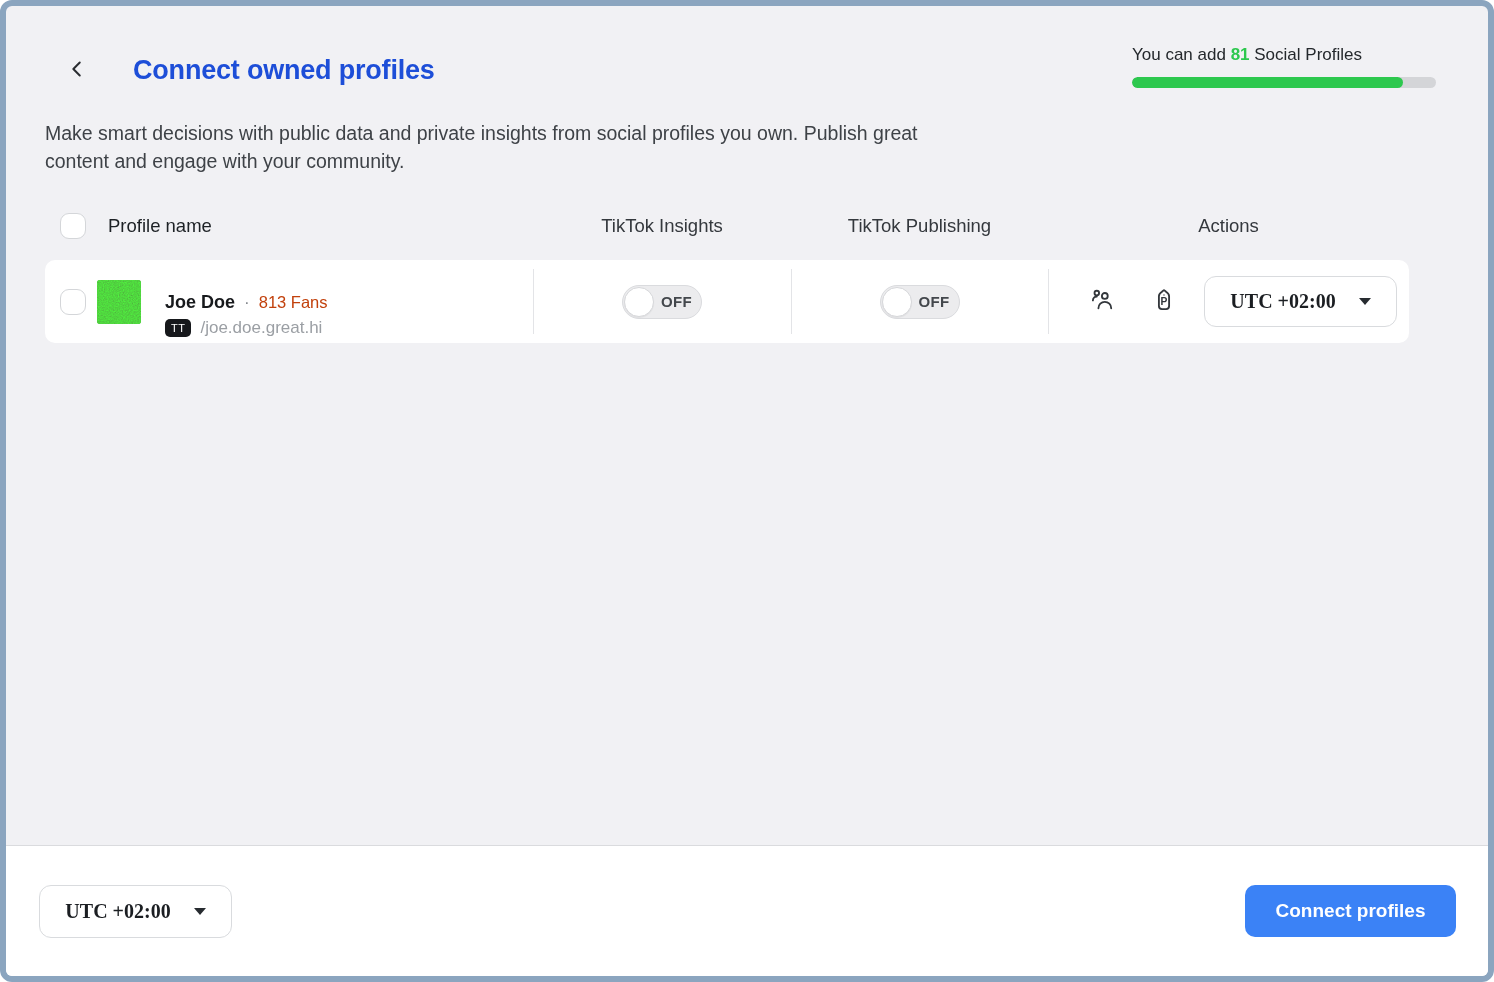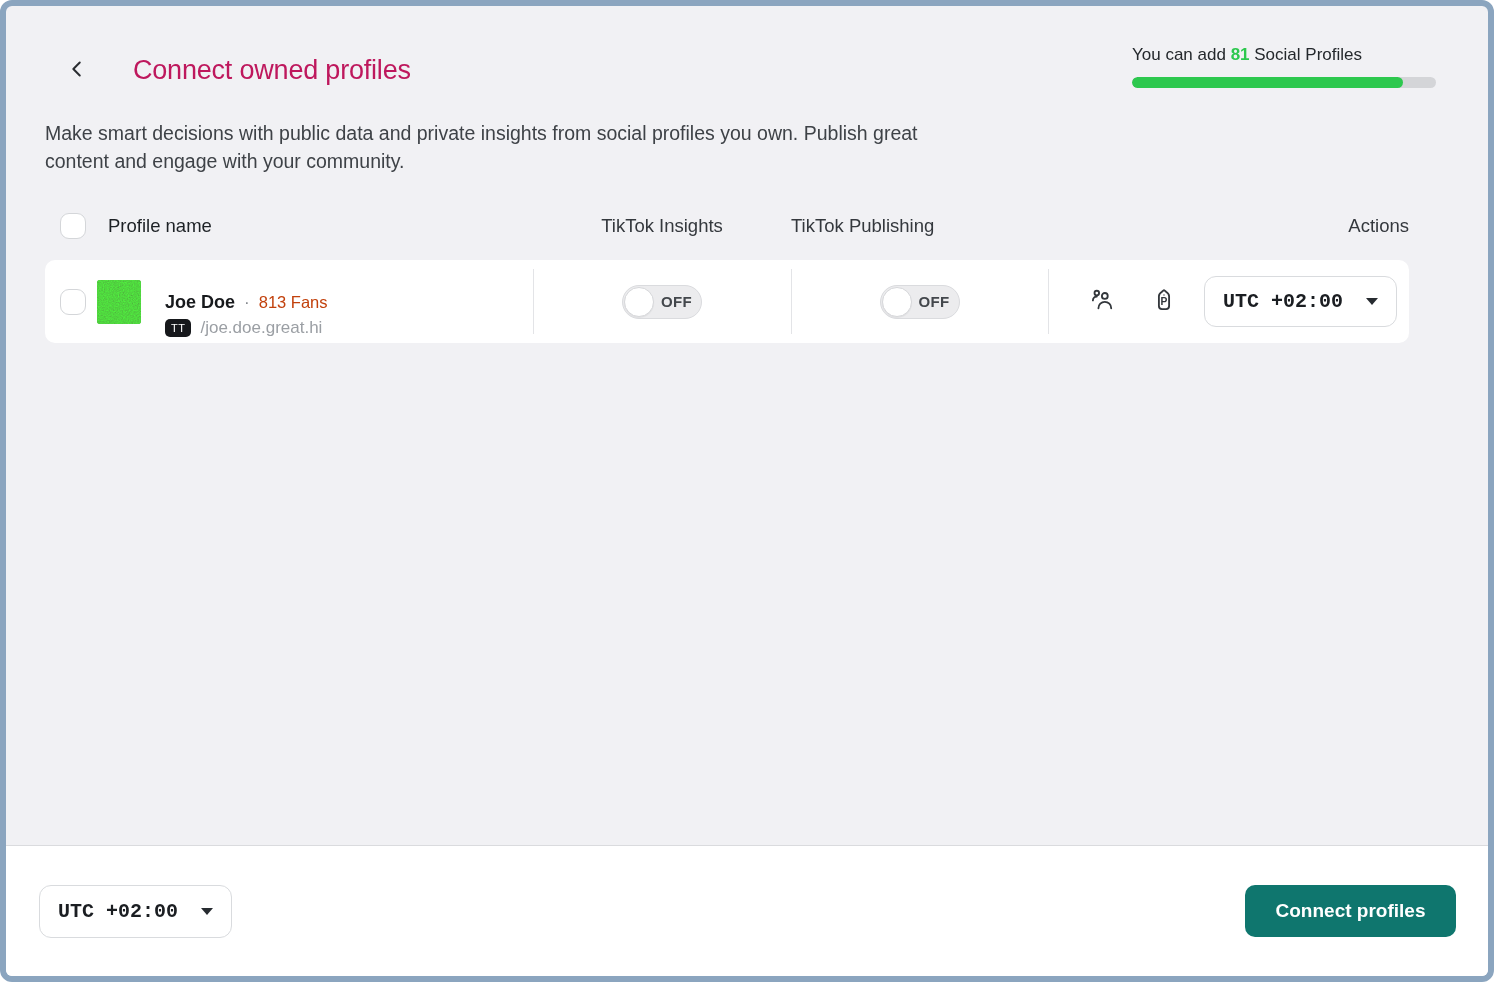--- a/index.html
+++ b/index.html
@@ -21,7 +21,7 @@
     width:32px; height:32px; display:flex; align-items:center; justify-content:center;
     margin-left:22px; cursor:pointer; background:none; border:none;
   }
-  .page-title { margin-left:40px; font-size:27px; font-weight:400; color:#be185d; letter-spacing:-0.2px; }
+  .page-title { margin-left:40px; font-size:27px; font-weight:700; color:#1d4ed8; letter-spacing:-0.2px; }
 
   .capacity { position:absolute; top:39px; right:52px; width:304px; }
   .capacity-text { font-size:17px; color:#24282c; white-space:nowrap; }

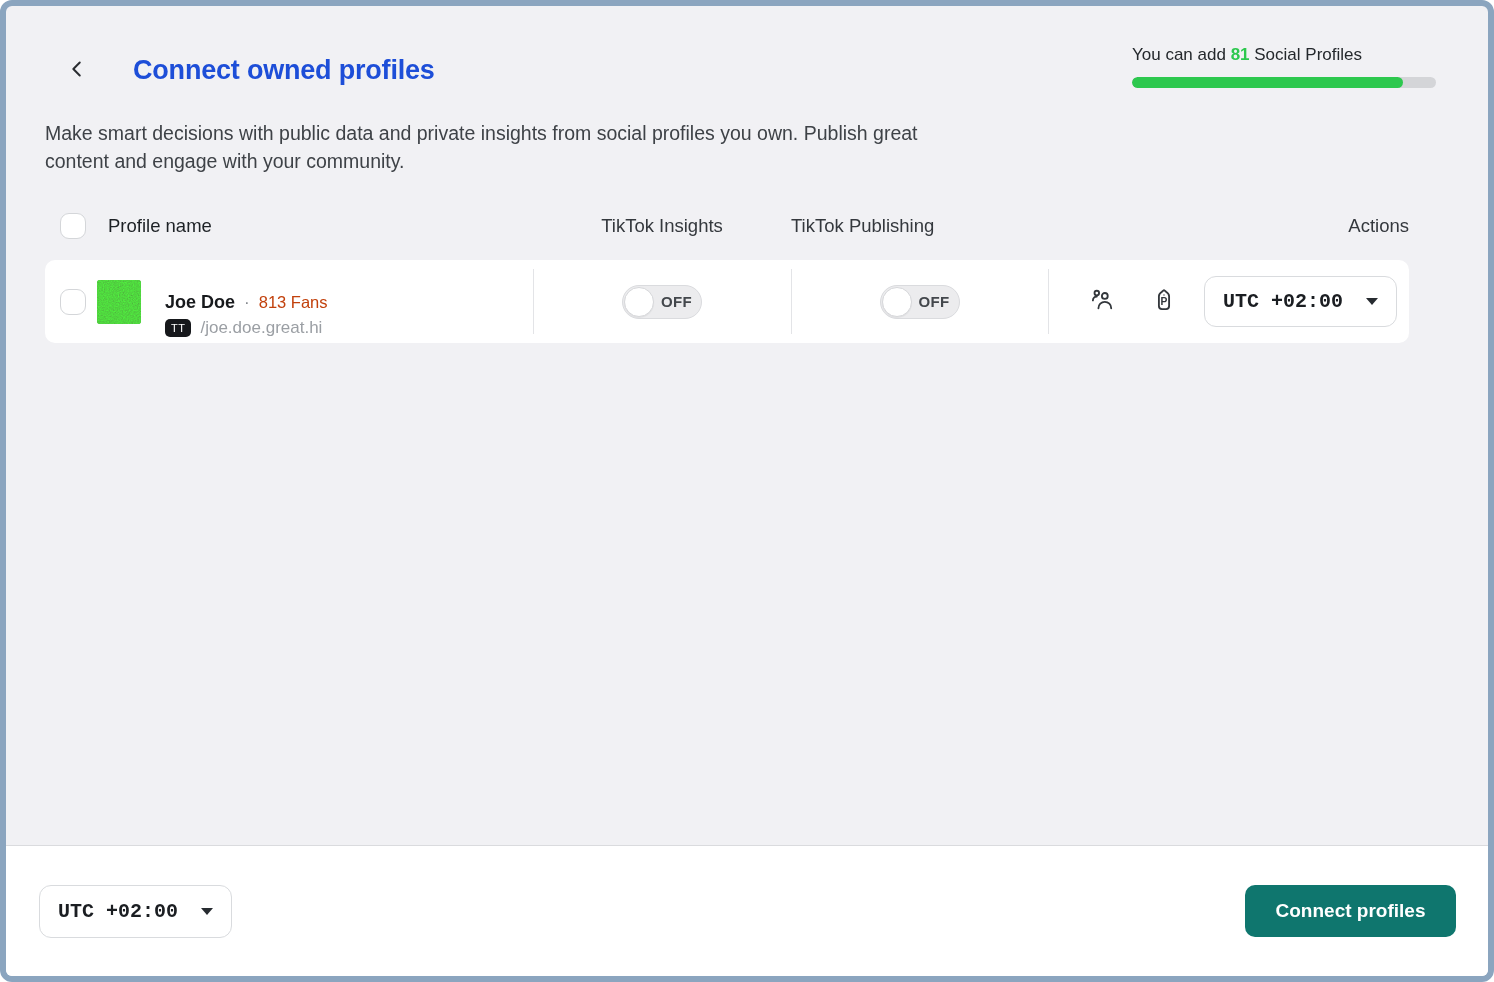--- a/index.html
+++ b/index.html
@@ -40,7 +40,7 @@
   .thead { margin:38px 0 0 39px; width:1364px; display:flex; align-items:center; }
   .cell-profile { width:488px; display:flex; align-items:center; padding-left:15px; }
   .cell-insights { width:258px; text-align:center; }
-  .cell-publishing { width:257px; }
+  .cell-publishing { width:257px; text-align:center; }
   .cell-actions-h { width:361px; text-align:right; }
   .th-label { font-size:18.5px; color:#34383d; }
   .th-label.first { color:#1d2125; margin-left:22px; }

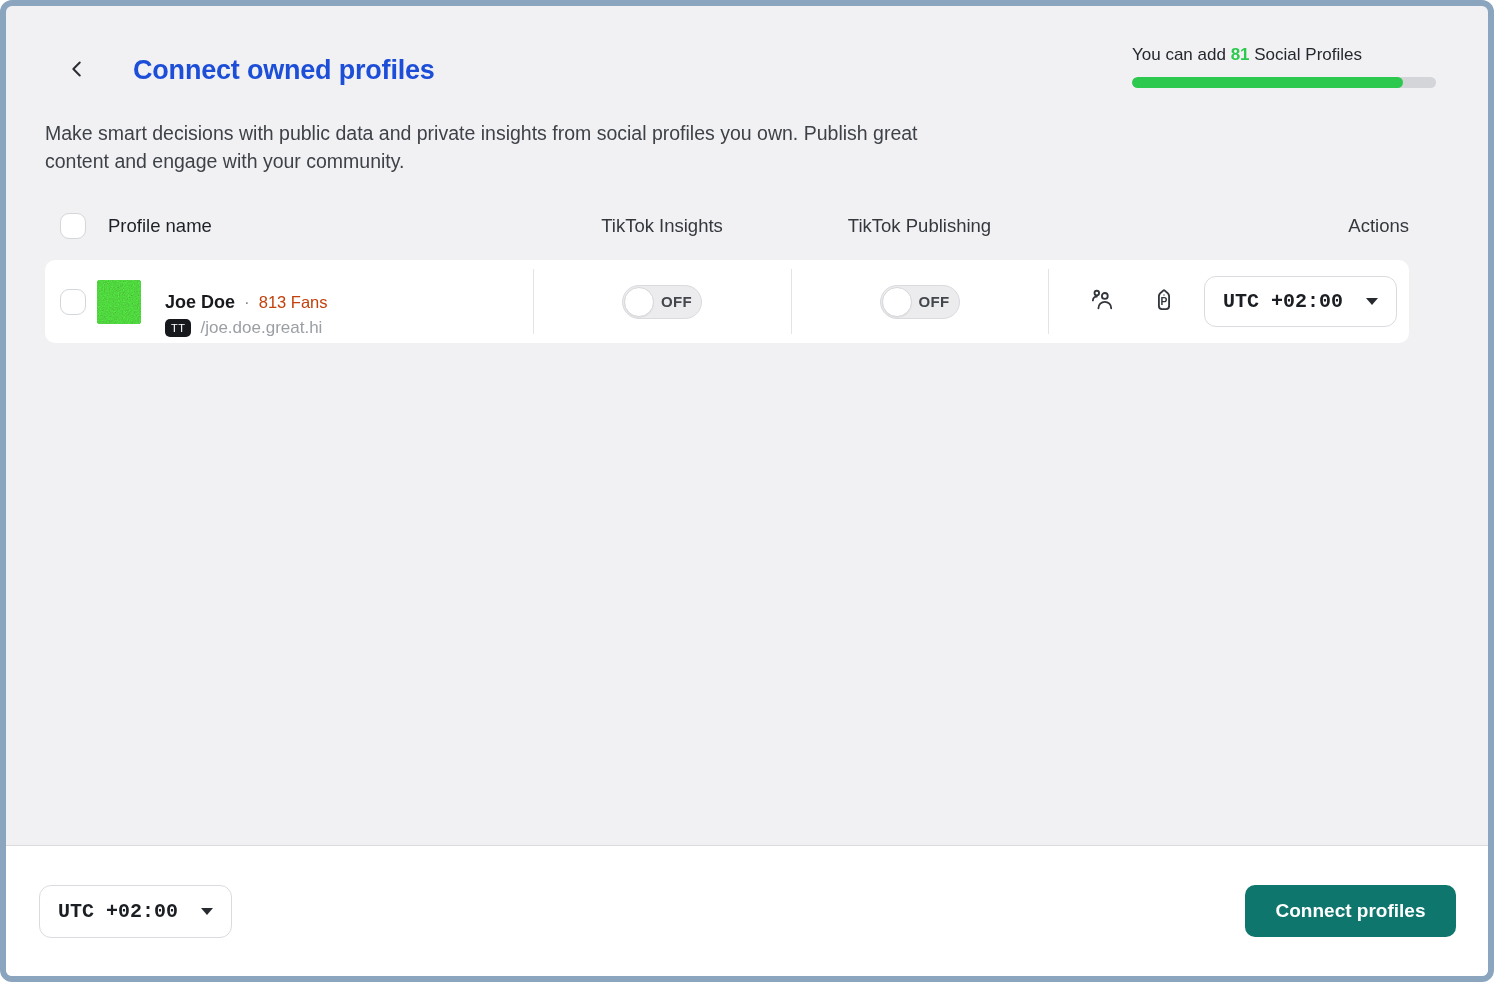--- a/index.html
+++ b/index.html
@@ -41,7 +41,7 @@
   .cell-profile { width:488px; display:flex; align-items:center; padding-left:15px; }
   .cell-insights { width:258px; text-align:center; }
   .cell-publishing { width:257px; text-align:center; }
-  .cell-actions-h { width:361px; text-align:right; }
+  .cell-actions-h { width:361px; text-align:center; }
   .th-label { font-size:18.5px; color:#34383d; }
   .th-label.first { color:#1d2125; margin-left:22px; }
 

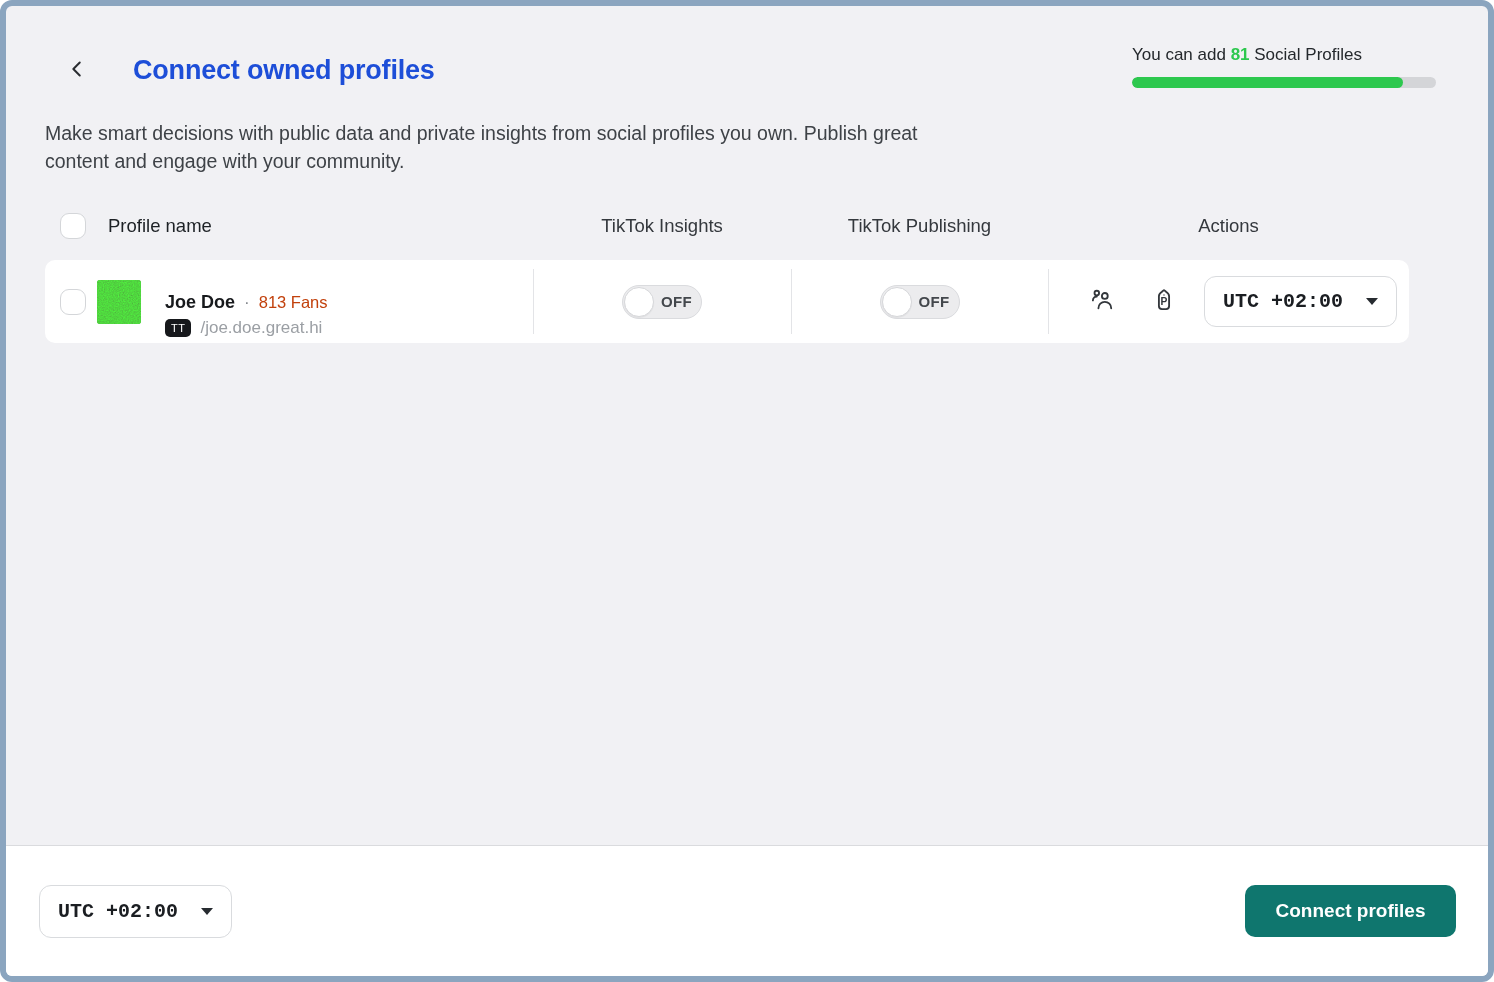--- a/index.html
+++ b/index.html
@@ -93,7 +93,7 @@
     display:inline-flex; align-items:center; justify-content:center; gap:23px;
     min-width:193px; height:51px; background:#fff; border:1px solid #d9dbde;
     border-radius:12px; font-size:20px; font-weight:700; color:#1b1e22;
-    font-family:Liberation Mono, monospace; cursor:pointer; padding:0 18px;
+    font-family:Liberation Serif, serif; cursor:pointer; padding:0 18px;
   }
   .caret-down {
     width:0; height:0; border-left:6px solid transparent; border-right:6px solid transparent;

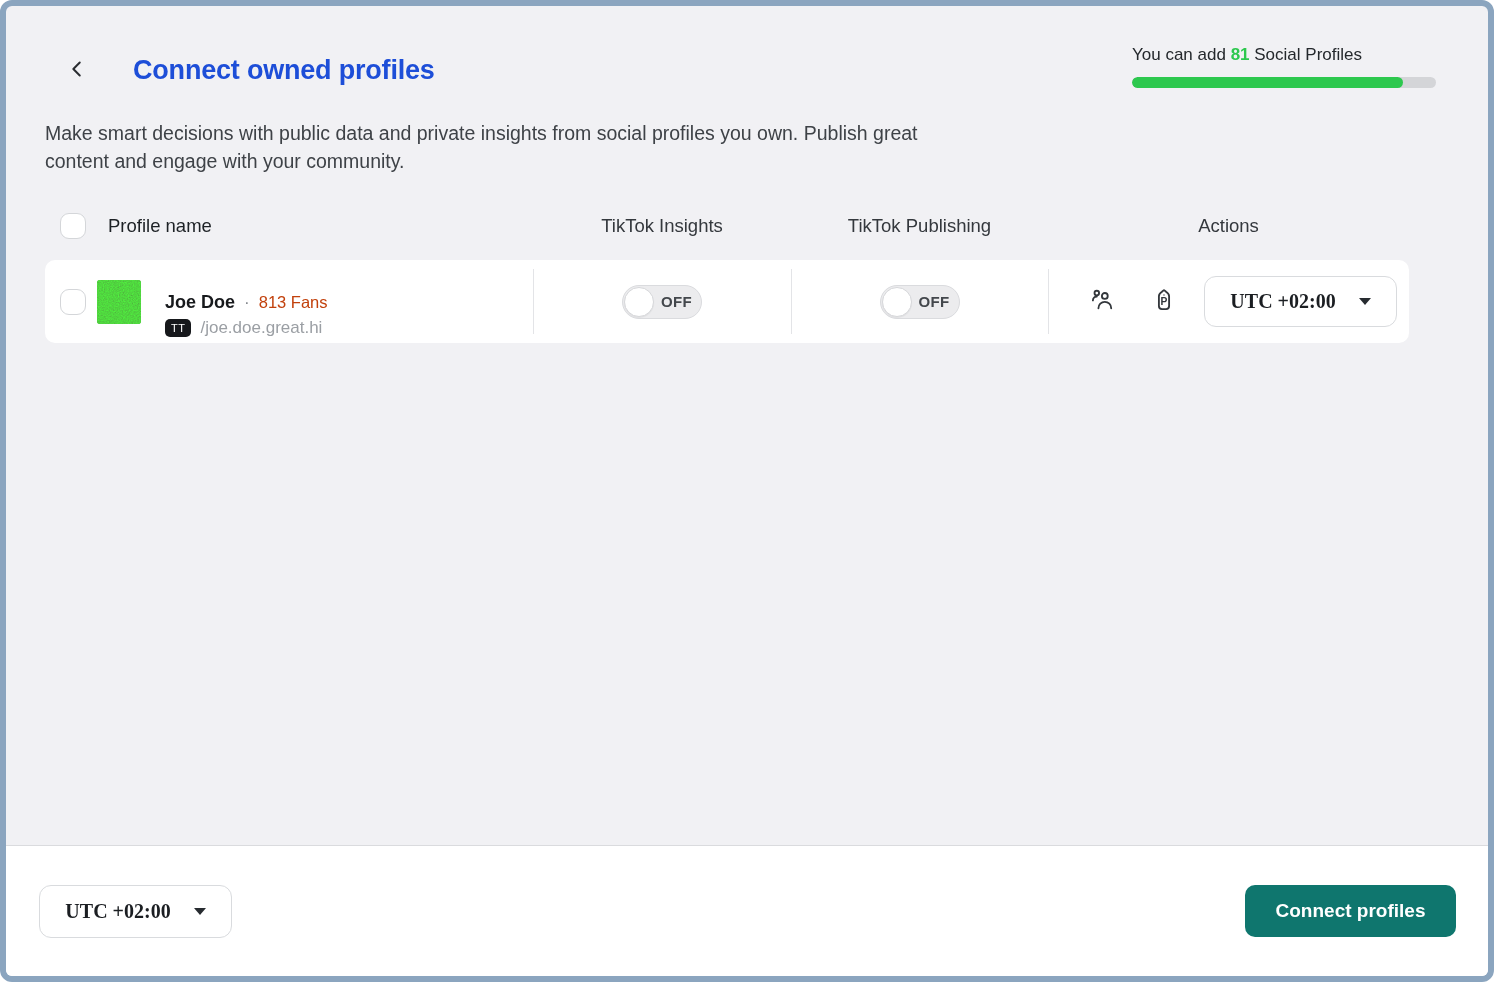--- a/index.html
+++ b/index.html
@@ -110,7 +110,7 @@
   .footer .tz-btn { height:53px; }
   .connect-btn {
     width:211px; height:52px; border:none; border-radius:10px;
-    background:#0f766e; color:#fff; font-size:19px; font-weight:700;
+    background:#3b82f6; color:#fff; font-size:19px; font-weight:700;
     font-family:inherit; cursor:pointer;
   }
 </style>

